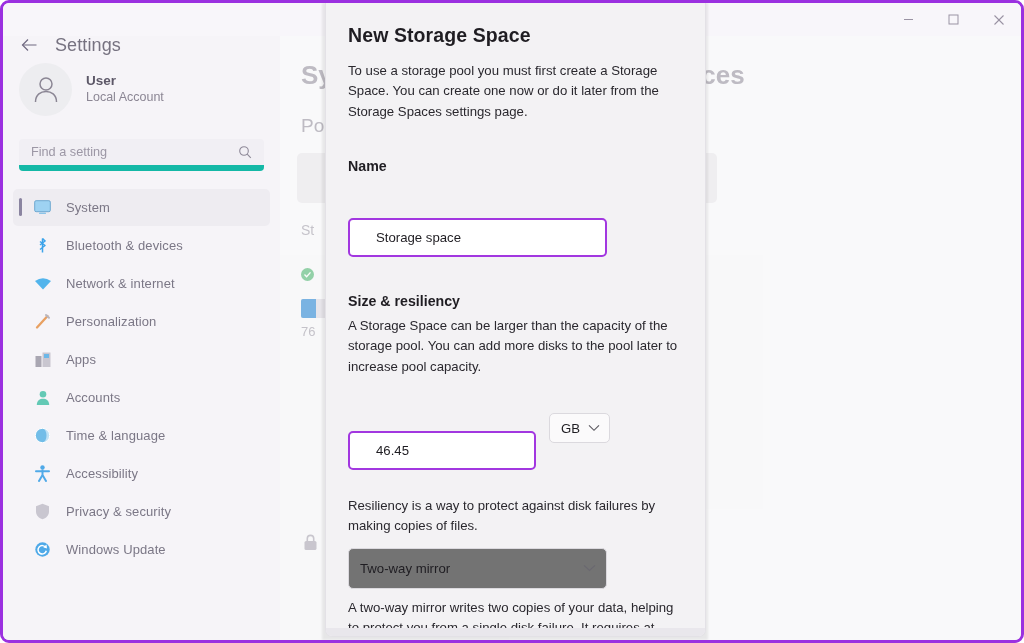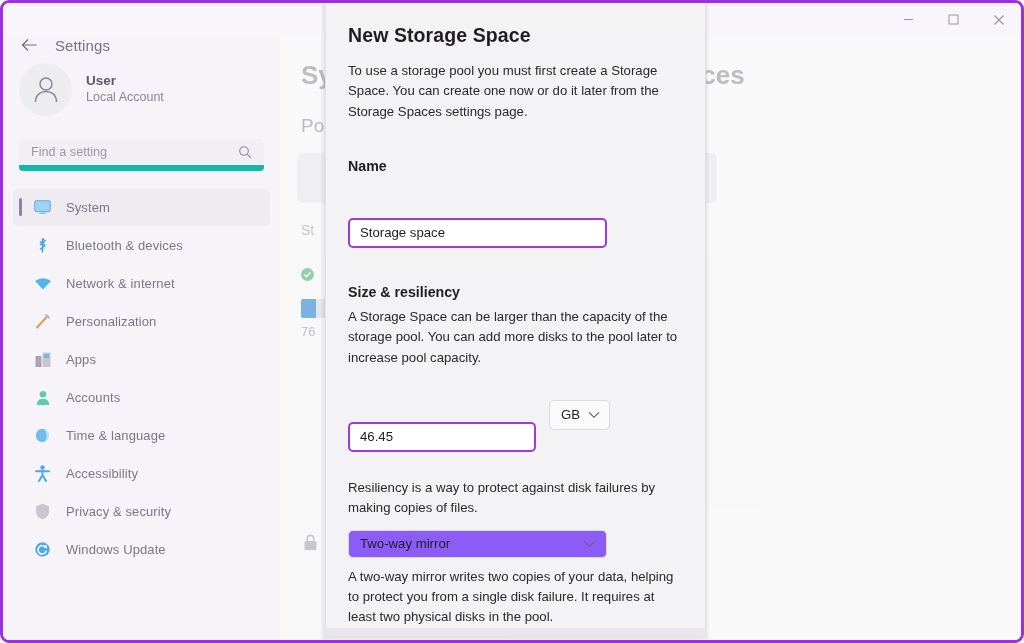--- a/index.html
+++ b/index.html
@@ -66,7 +66,7 @@
   }
   #settings-title {
     margin-left: 13px;
-    font-size: 15px;
+    font-size: 18px;
     color: #767280;
     letter-spacing: .1px;
   }

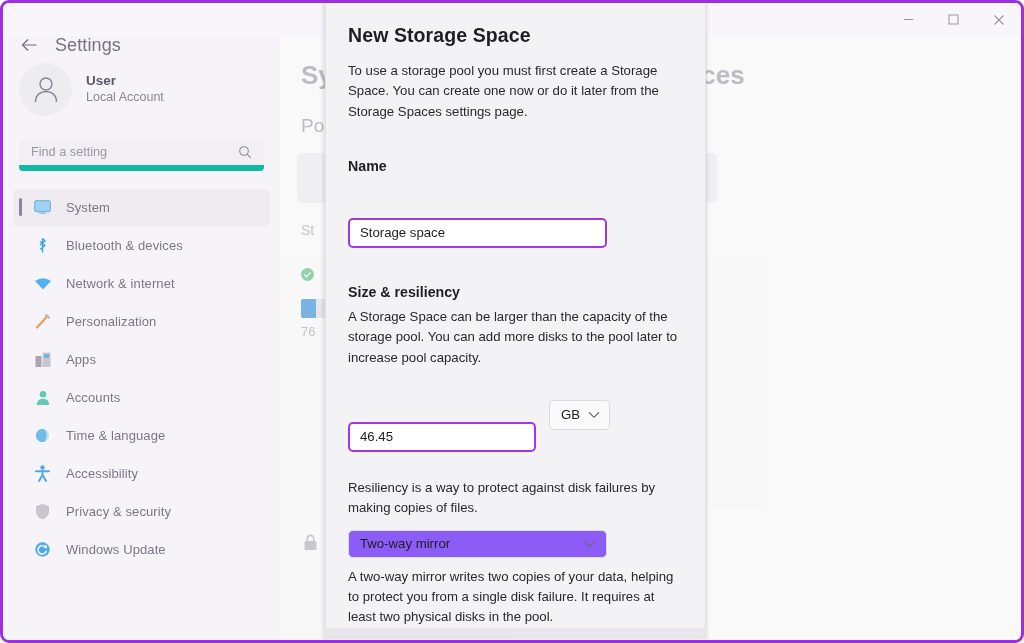--- a/index.html
+++ b/index.html
@@ -242,12 +242,12 @@
   .section-head.tight { margin-bottom: 6px; }
 
   .focus-input {
-    width: 259px; height: 30px;
+    width: 259px; height: 39px;
     background: #ffffff;
     border: 2px solid #a237e0;
     border-radius: 5px;
     display: flex; align-items: center;
-    padding-left: 10px;
+    padding-left: 26px;
     margin-top: 44px;
   }
   .focus-input input {

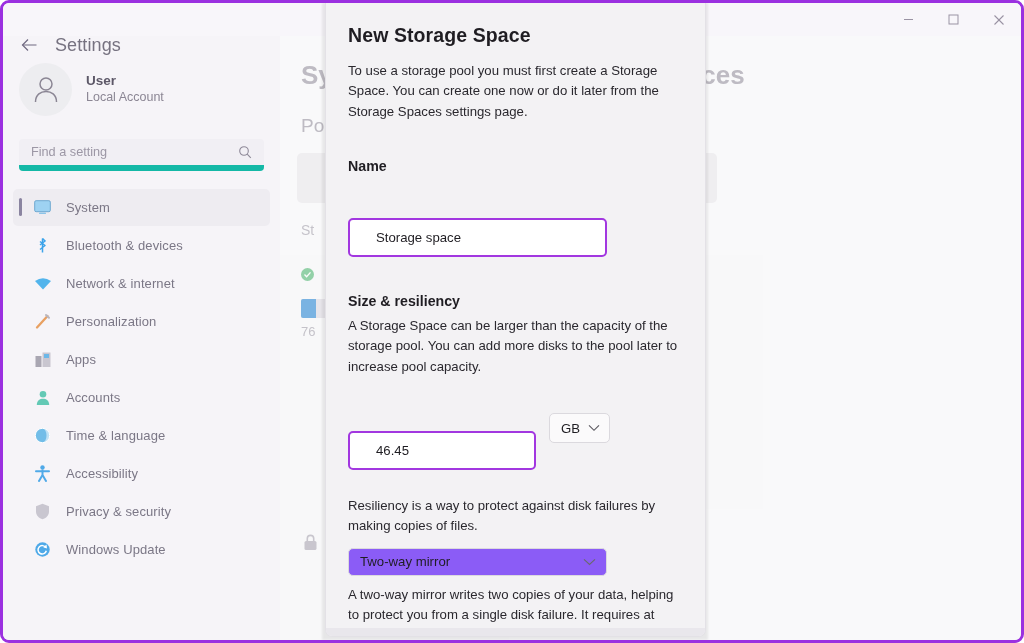--- a/index.html
+++ b/index.html
@@ -272,8 +272,8 @@
   #resiliency-text { margin-top: 26px; }
   #resiliency-select {
     margin-top: 11px;
-    width: 259px; height: 28px;
-    background: #8b5cf6;
+    width: 259px; height: 41px;
+    background: #737373;
     border: 1px solid #dbd9de;
     border-radius: 5px;
     display: flex; align-items: center; justify-content: space-between;

